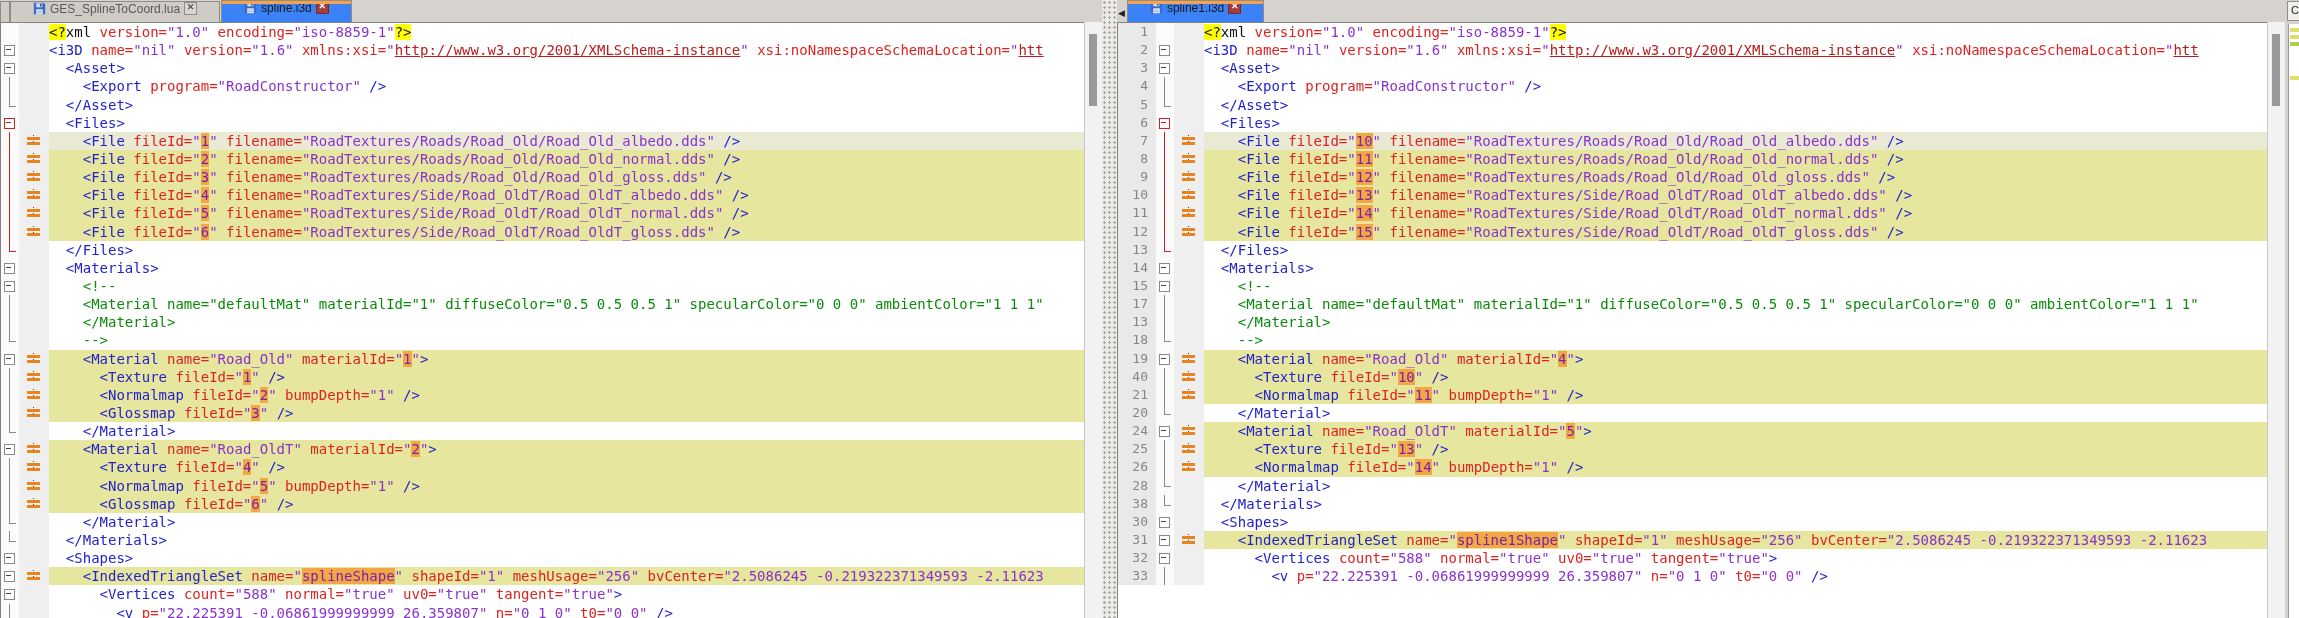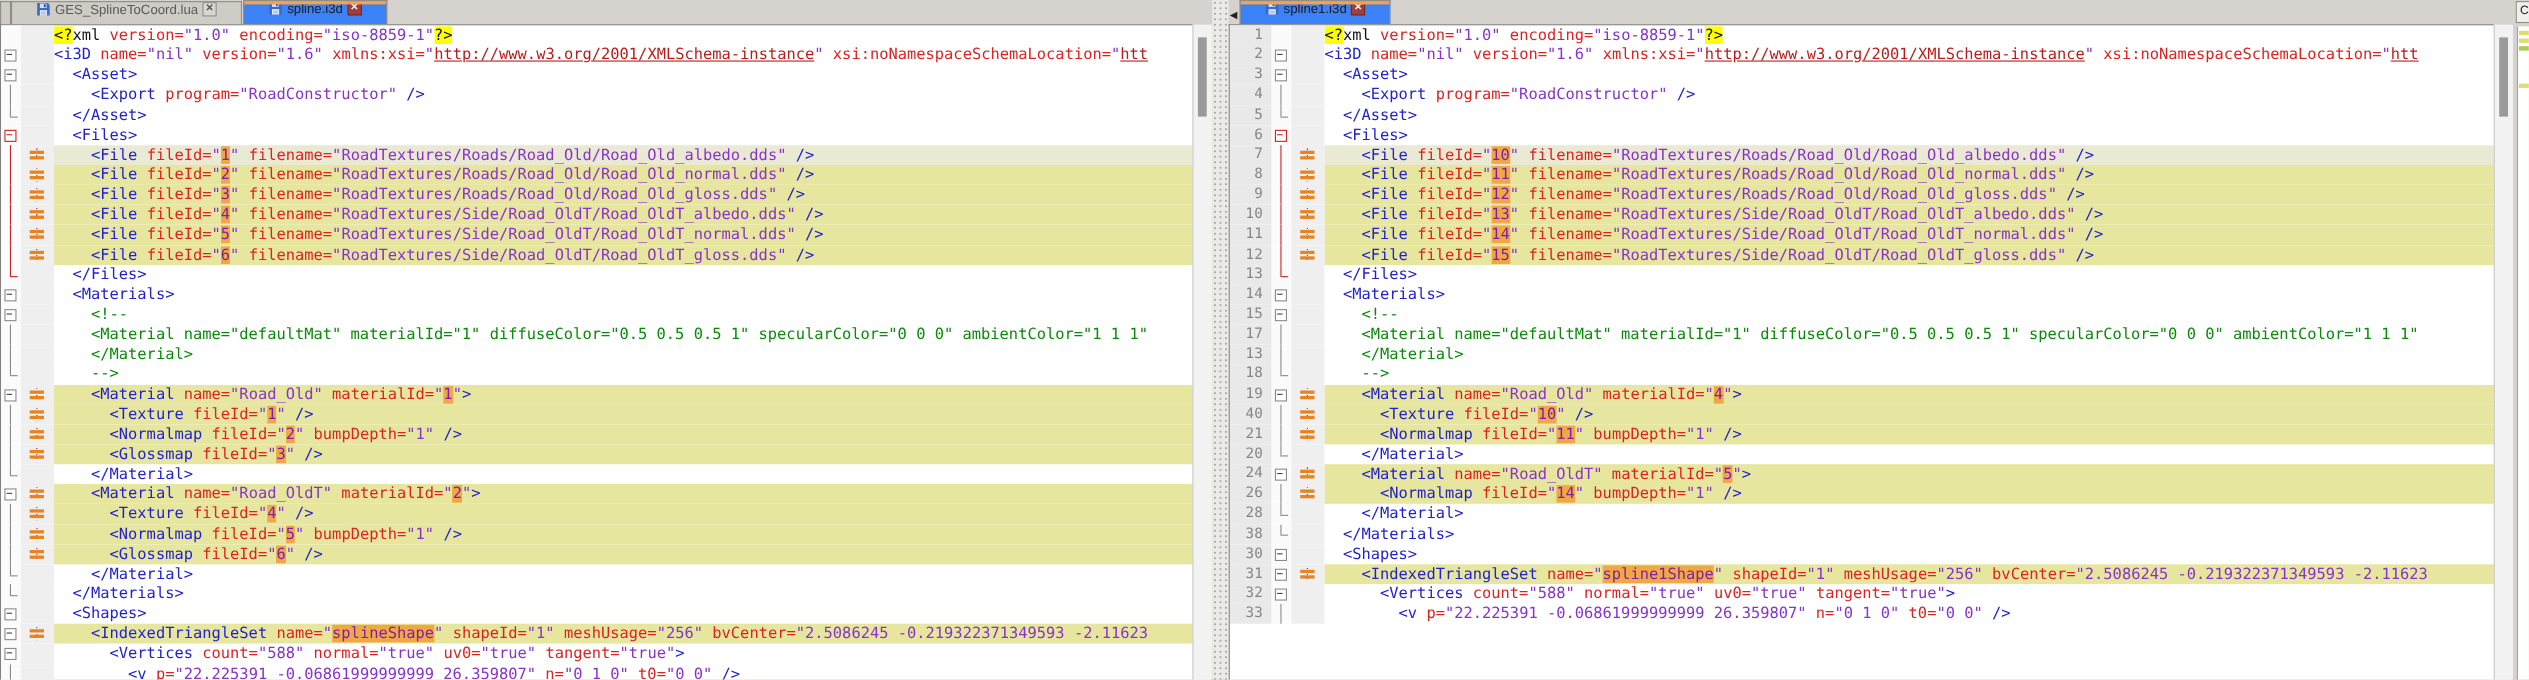--- a/index.html
+++ b/index.html
@@ -186,6 +186,7 @@
       <div class="row"><span class="num">21</span><span class="fold f-line"></span><span class="sym"><i class="chg"></i></span><span class="codetext bg-d"><span class="tk-k">      </span><span class="tk-t">&lt;Normalmap </span><span class="tk-a">fileId=</span><span class="tk-v">"</span><span class="tk-o">11</span><span class="tk-v">"</span><span class="tk-k"> </span><span class="tk-a">bumpDepth=</span><span class="tk-v">"1"</span><span class="tk-t"> /&gt;</span></span></div>
       <div class="row"><span class="num">20</span><span class="fold f-end"></span><span class="sym"></span><span class="codetext"><span class="tk-k">    </span><span class="tk-t">&lt;/Material&gt;</span></span></div>
       <div class="row"><span class="num">24</span><span class="fold f-minus"><b></b></span><span class="sym"><i class="chg"></i></span><span class="codetext bg-d"><span class="tk-k">    </span><span class="tk-t">&lt;Material </span><span class="tk-a">name=</span><span class="tk-v">"Road_OldT"</span><span class="tk-k"> </span><span class="tk-a">materialId=</span><span class="tk-v">"</span><span class="tk-o">5</span><span class="tk-v">"</span><span class="tk-t">&gt;</span></span></div>
+      <div class="row"><span class="num">25</span><span class="fold f-line"></span><span class="sym"><i class="chg"></i></span><span class="codetext bg-d"><span class="tk-k">      </span><span class="tk-t">&lt;Texture </span><span class="tk-a">fileId=</span><span class="tk-v">"</span><span class="tk-o">13</span><span class="tk-v">"</span><span class="tk-t"> /&gt;</span></span></div>
       <div class="row"><span class="num">26</span><span class="fold f-line"></span><span class="sym"><i class="chg"></i></span><span class="codetext bg-d"><span class="tk-k">      </span><span class="tk-t">&lt;Normalmap </span><span class="tk-a">fileId=</span><span class="tk-v">"</span><span class="tk-o">14</span><span class="tk-v">"</span><span class="tk-k"> </span><span class="tk-a">bumpDepth=</span><span class="tk-v">"1"</span><span class="tk-t"> /&gt;</span></span></div>
       <div class="row"><span class="num">28</span><span class="fold f-end"></span><span class="sym"></span><span class="codetext"><span class="tk-k">    </span><span class="tk-t">&lt;/Material&gt;</span></span></div>
       <div class="row"><span class="num">38</span><span class="fold f-end"></span><span class="sym"></span><span class="codetext"><span class="tk-k">  </span><span class="tk-t">&lt;/Materials&gt;</span></span></div>

